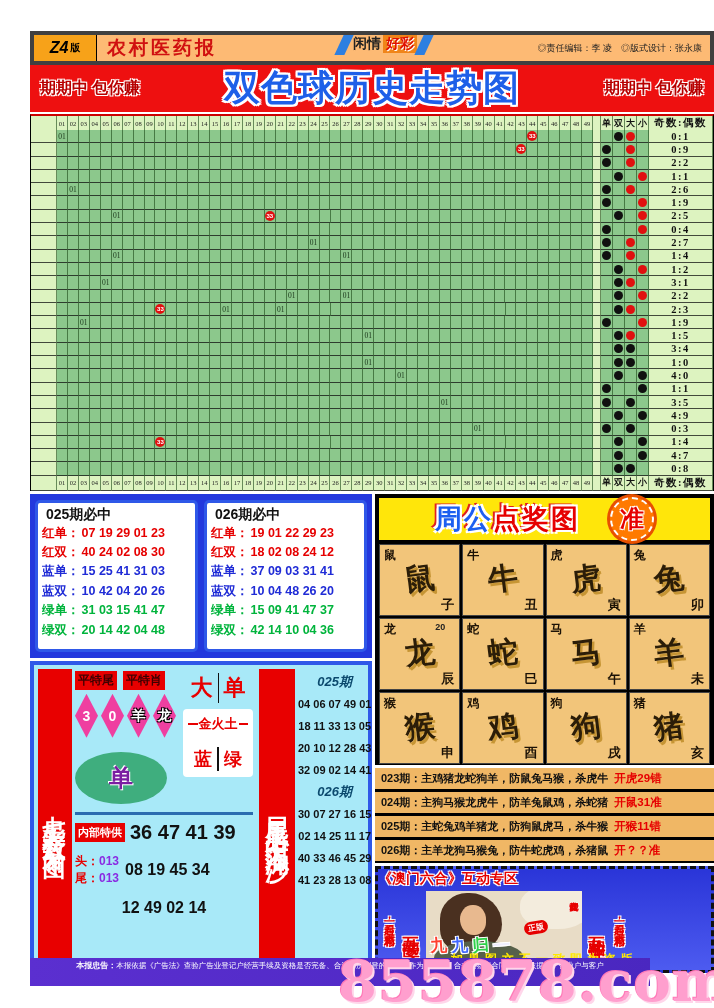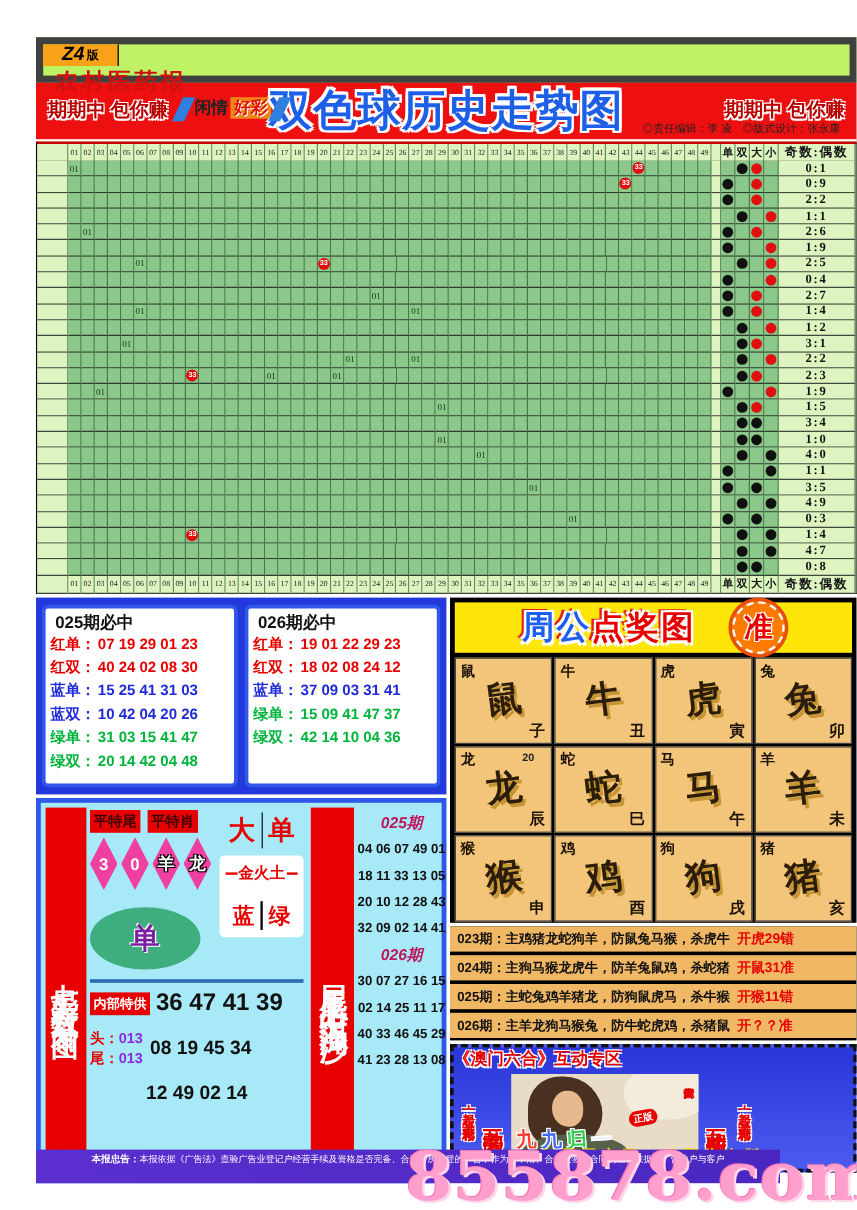--- a/index.html
+++ b/index.html
@@ -8,7 +8,7 @@
   .content{position:absolute;left:30px;top:31px;width:684px;}
 
   
-  .masthead{height:26px;border:6px solid #404040;background:#bef264;display:flex;align-items:stretch;flex-direction:column;}
+  .masthead{height:26px;border:4px solid #404040;background:#fdba74;display:flex;align-items:stretch;}
   .ed-box{background:#f7a219;border-right:1px solid #000;width:62px;display:flex;align-items:center;justify-content:center;font-weight:900;}
   .ed-box .big{font-size:16px;color:#000;font-style:italic;}
   .ed-box .small{font-size:10px;color:#000;margin-left:2px;}

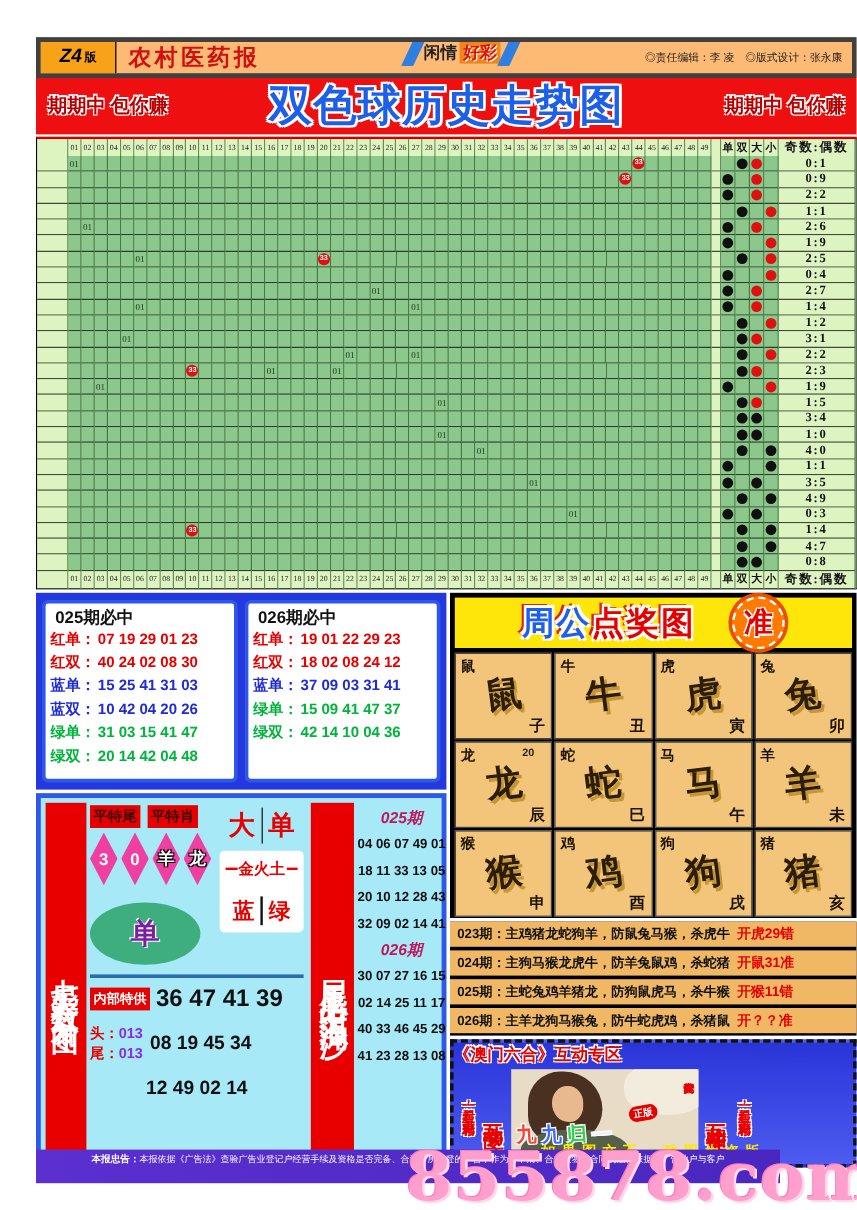--- a/index.html
+++ b/index.html
@@ -1955,6 +1955,7 @@
               <div class="pred-row" style="color: rgb(230, 0, 0);"><span class="lb">红单：</span><span>19 01 22 29 23</span></div>
               <div class="pred-row" style="color: rgb(230, 0, 0);"><span class="lb">红双：</span><span>18 02 08 24 12</span></div>
               <div class="pred-row" style="color: rgb(31, 43, 214);"><span class="lb">蓝单：</span><span>37 09 03 31 41</span></div>
+              <div class="pred-row" style="color: rgb(31, 43, 214);"><span class="lb">蓝双：</span><span>10 04 48 26 20</span></div>
               <div class="pred-row" style="color: rgb(0, 180, 60);"><span class="lb">绿单：</span><span>15 09 41 47 37</span></div>
               <div class="pred-row" style="color: rgb(0, 180, 60);"><span class="lb">绿双：</span><span>42 14 10 04 36</span></div>
             </div>

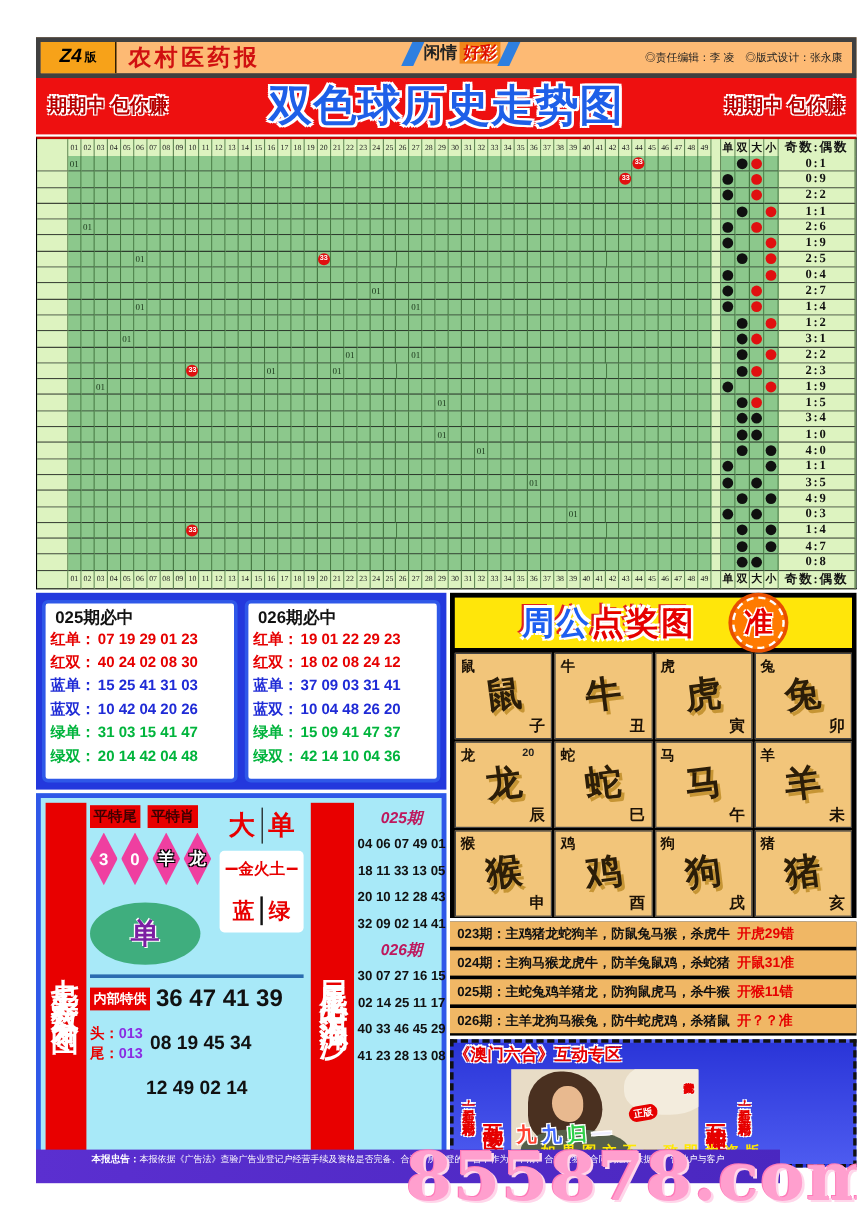--- a/index.html
+++ b/index.html
@@ -88,7 +88,7 @@
   .nums2{font-size:16px;color:#111;}
   .nums3{font-size:16px;color:#111;margin-top:12px;text-align:center;}
   .ww-col{width:80px;display:flex;flex-direction:column;align-items:center;padding-top:2px;}
-  .ww-issue{color:#be185d;font-weight:900;font-size:13px;font-style:italic;margin:2px 0;}
+  .ww-issue{color:#0c4a6e;font-weight:900;font-size:13px;font-style:italic;margin:2px 0;}
   .ww-row{font-weight:900;font-size:11px;color:#111;margin:5px 0;white-space:nowrap;}
 
   

